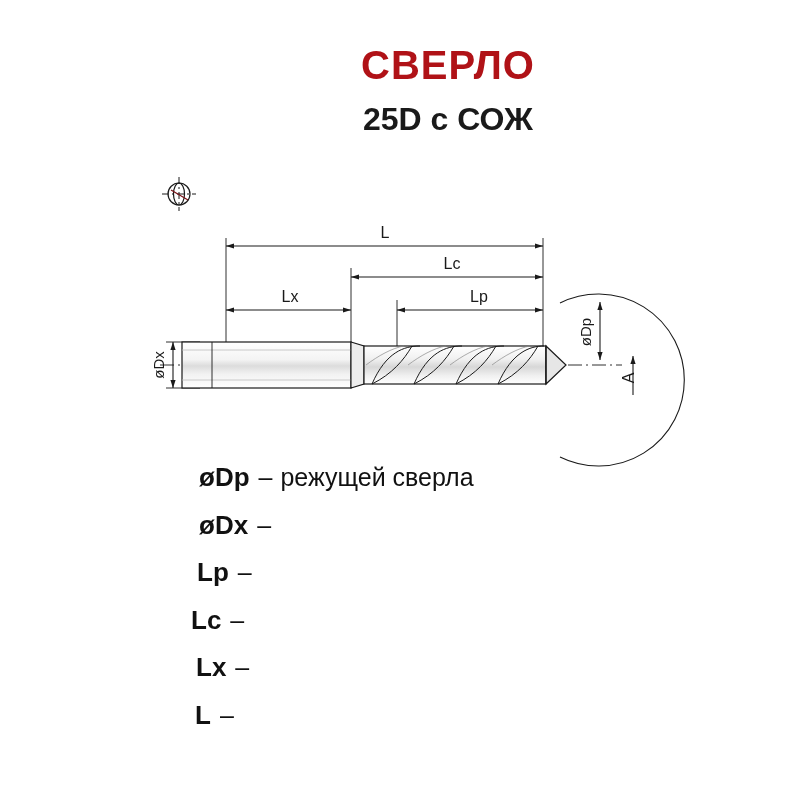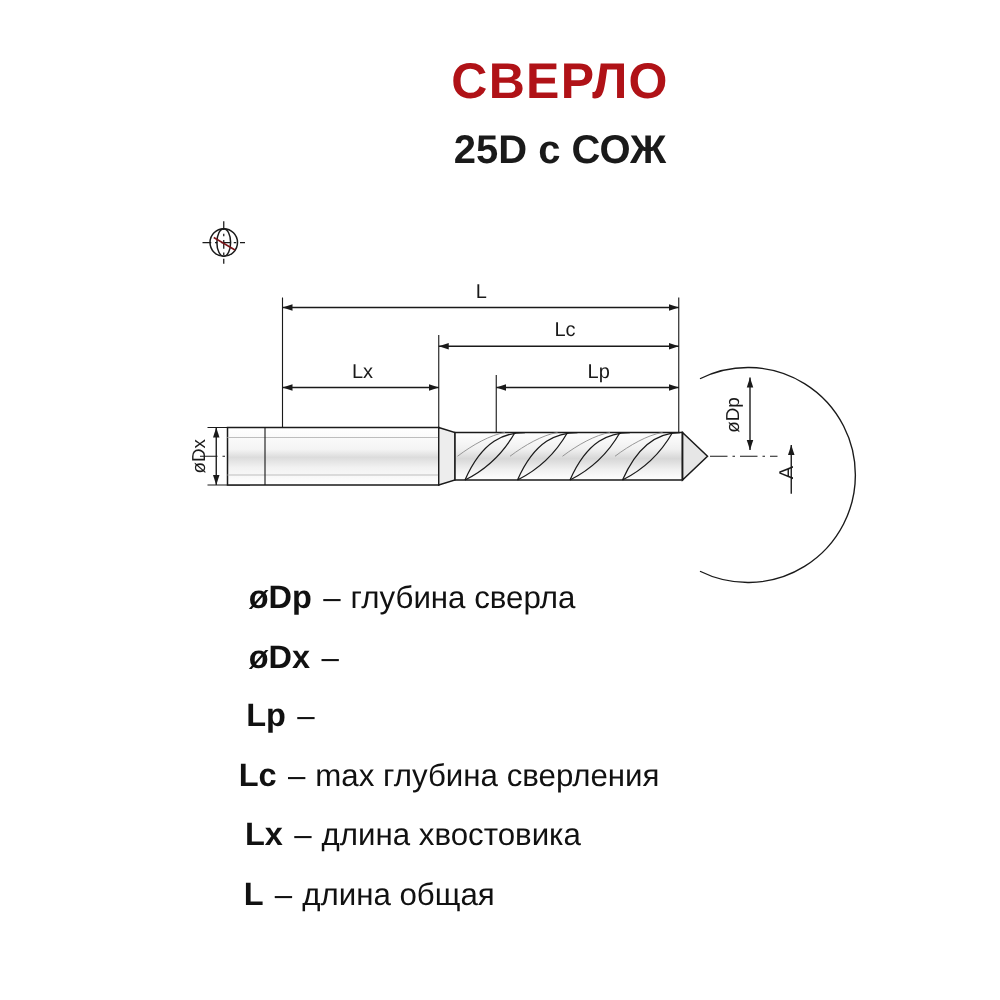--- a/index.html
+++ b/index.html
@@ -215,7 +215,7 @@
     <div class="legend-row indent-1">
       <span class="legend-sym">øDp</span>
       <span class="legend-dash">–</span>
-      <span class="legend-text">глубина сверла</span>
+      <span class="legend-text">режущей сверла</span>
     </div>
 
     <div class="legend-row indent-2">

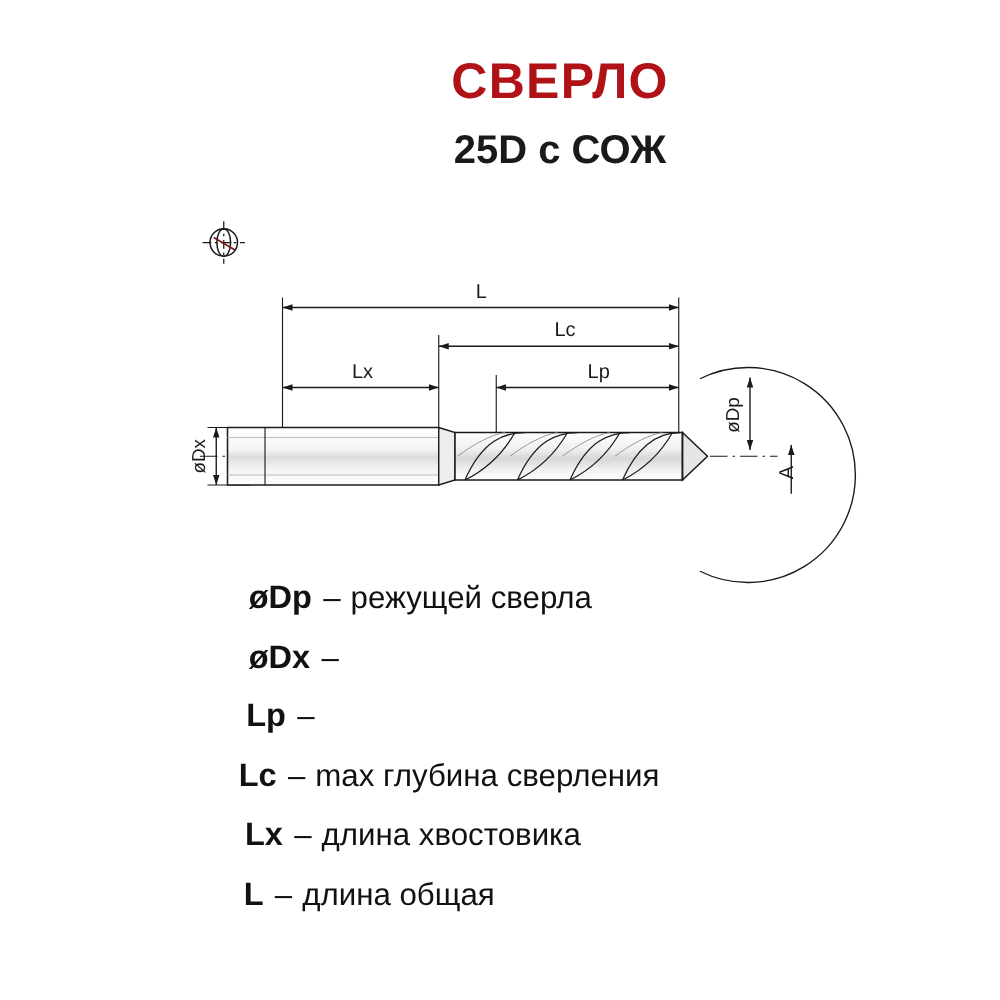--- a/index.html
+++ b/index.html
@@ -231,7 +231,6 @@
     <div class="legend-row indent-4">
       <span class="legend-sym">Lc</span>
       <span class="legend-dash">–</span>
-      <span class="legend-text">max глубина сверления</span>
     </div>
 
     <div class="legend-row indent-5">

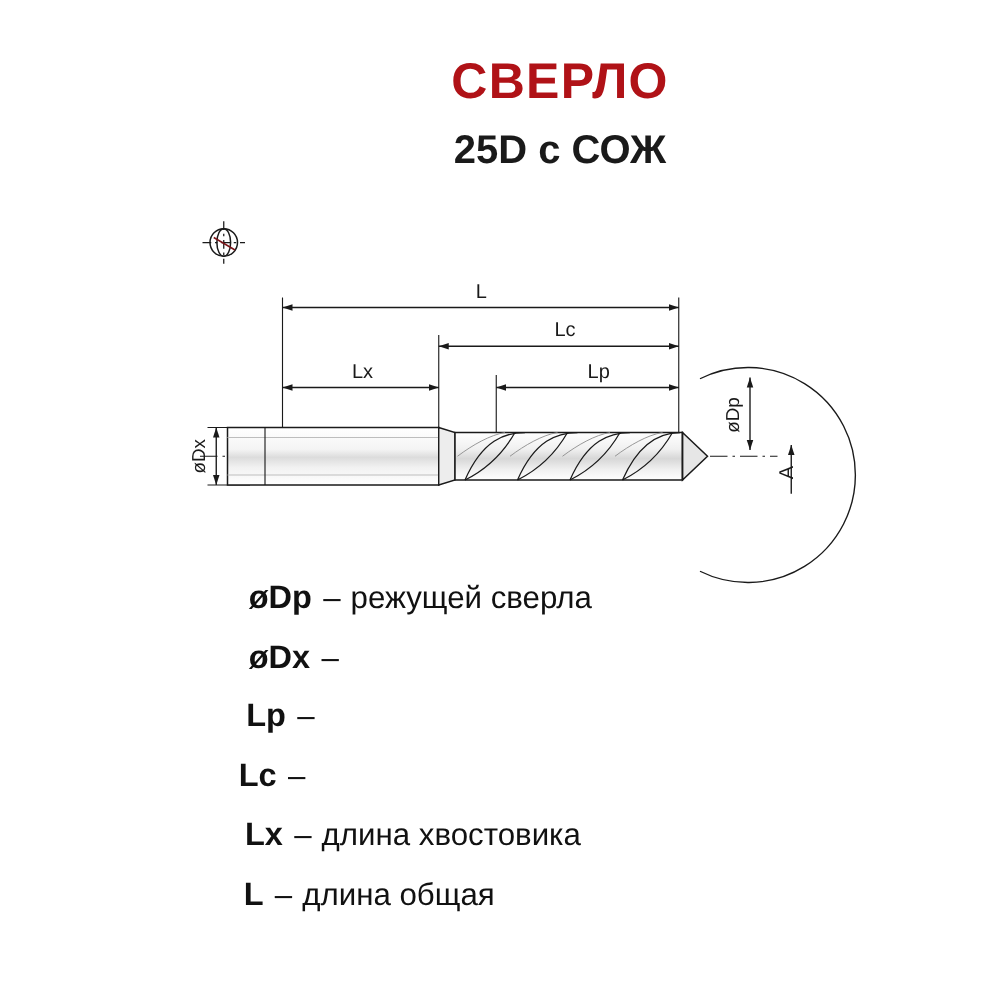--- a/index.html
+++ b/index.html
@@ -236,7 +236,6 @@
     <div class="legend-row indent-5">
       <span class="legend-sym">Lx</span>
       <span class="legend-dash">–</span>
-      <span class="legend-text">длина хвостовика</span>
     </div>
 
     <div class="legend-row indent-6">

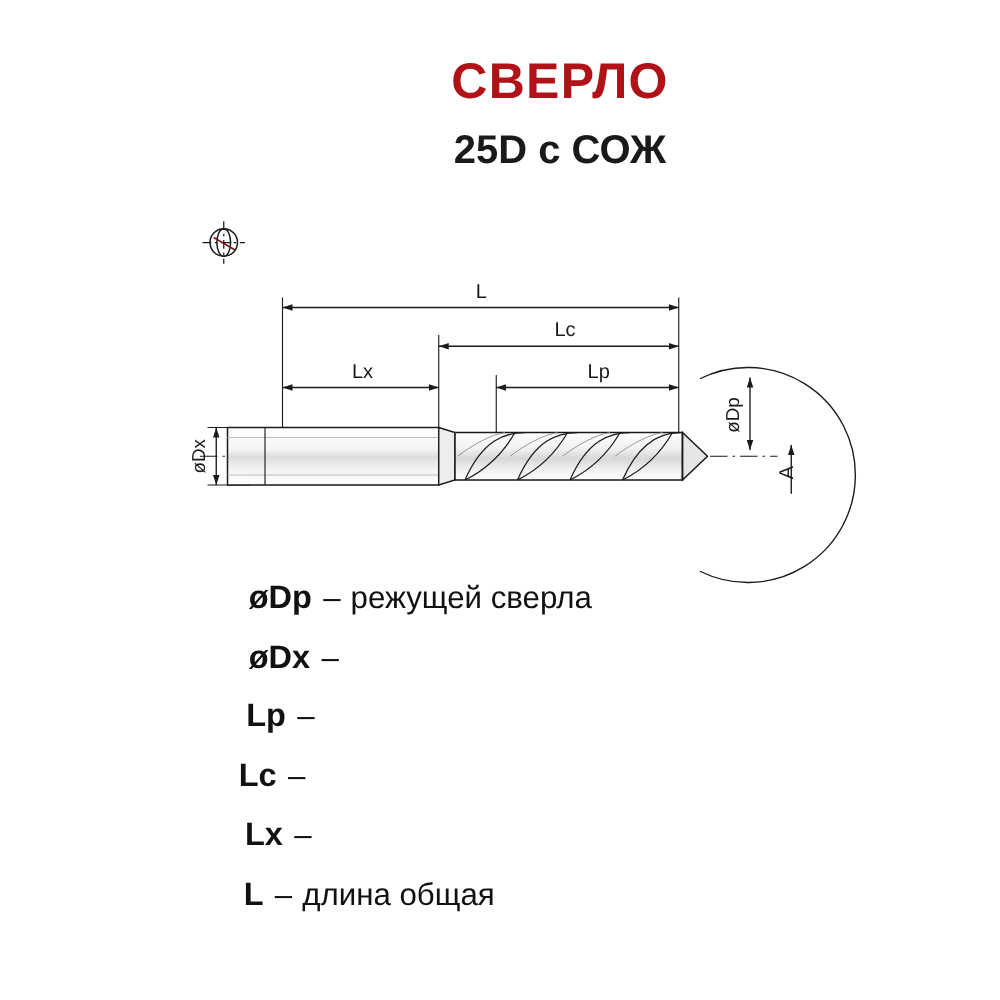--- a/index.html
+++ b/index.html
@@ -241,7 +241,6 @@
     <div class="legend-row indent-6">
       <span class="legend-sym">L</span>
       <span class="legend-dash">–</span>
-      <span class="legend-text">длина общая</span>
     </div>
 
   </div>

